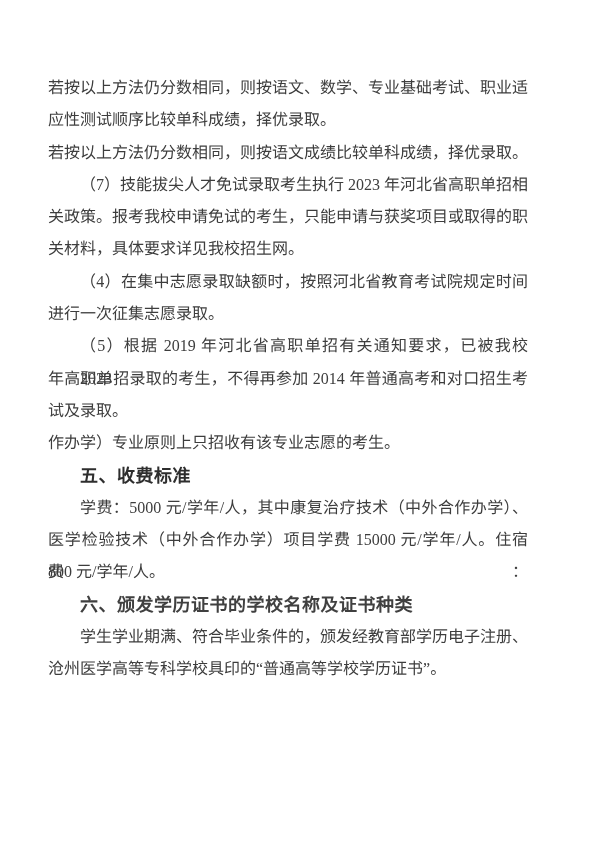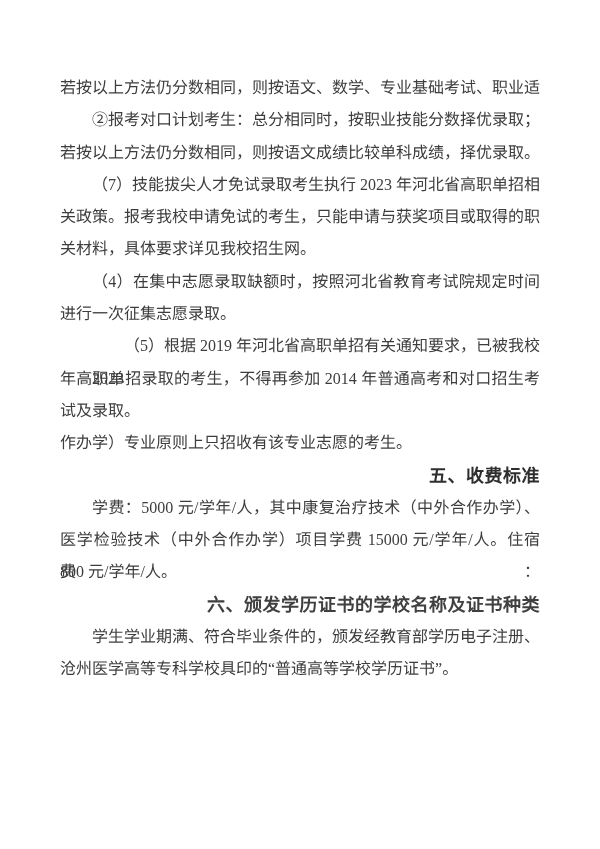--- a/index.html
+++ b/index.html
@@ -16,7 +16,7 @@
   }
   .doc-body {
     position: absolute;
-    left: 60px;
+    left: 48px;
     top: 72px;
     width: 480px;
   }

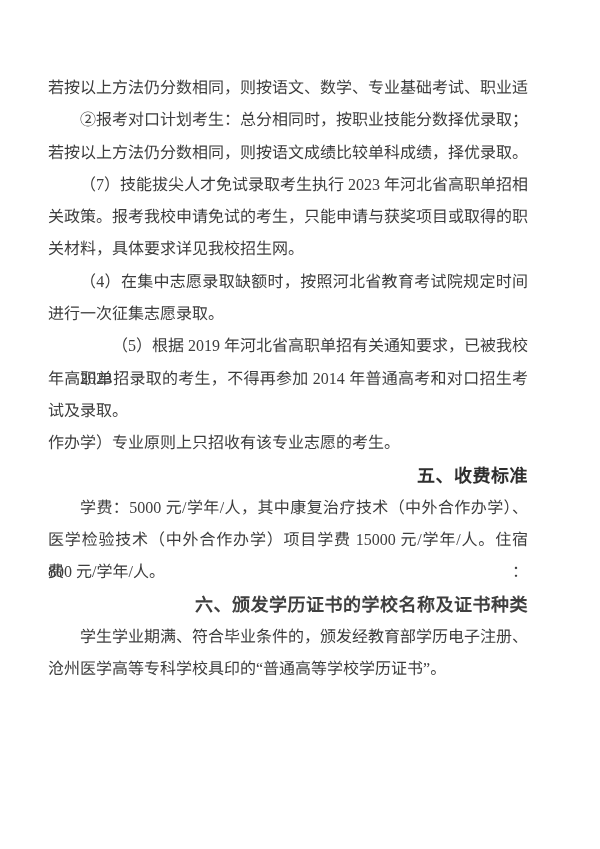--- a/index.html
+++ b/index.html
@@ -53,6 +53,7 @@
 <div class="page">
   <div class="doc-body" style="color: rgb(61, 61, 61);">
       <div class="line justify">若按以上方法仍分数相同，则按语文、数学、专业基础考试、职业适</div>
+      <div class="line">应性测试顺序比较单科成绩，择优录取。</div>
       <div class="line indent justify">②报考对口计划考生：总分相同时，按职业技能分数择优录取；</div>
       <div class="line justify">若按以上方法仍分数相同，则按语文成绩比较单科成绩，择优录取。</div>
       <div class="line indent justify">（7）技能拔尖人才免试录取考生执行 2023 年河北省高职单招相</div>

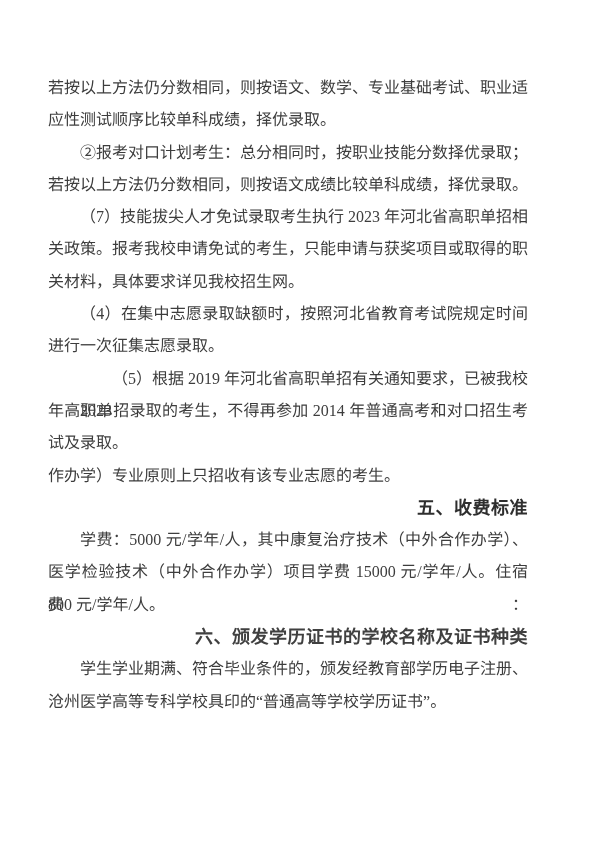--- a/index.html
+++ b/index.html
@@ -54,7 +54,6 @@
   <div class="doc-body" style="color: rgb(61, 61, 61);">
       <div class="line justify">若按以上方法仍分数相同，则按语文、数学、专业基础考试、职业适</div>
       <div class="line">应性测试顺序比较单科成绩，择优录取。</div>
-      <div class="line indent justify">②报考对口计划考生：总分相同时，按职业技能分数择优录取；</div>
       <div class="line justify">若按以上方法仍分数相同，则按语文成绩比较单科成绩，择优录取。</div>
       <div class="line indent justify">（7）技能拔尖人才免试录取考生执行 2023 年河北省高职单招相</div>
       <div class="line justify">关政策。报考我校申请免试的考生，只能申请与获奖项目或取得的职</div>

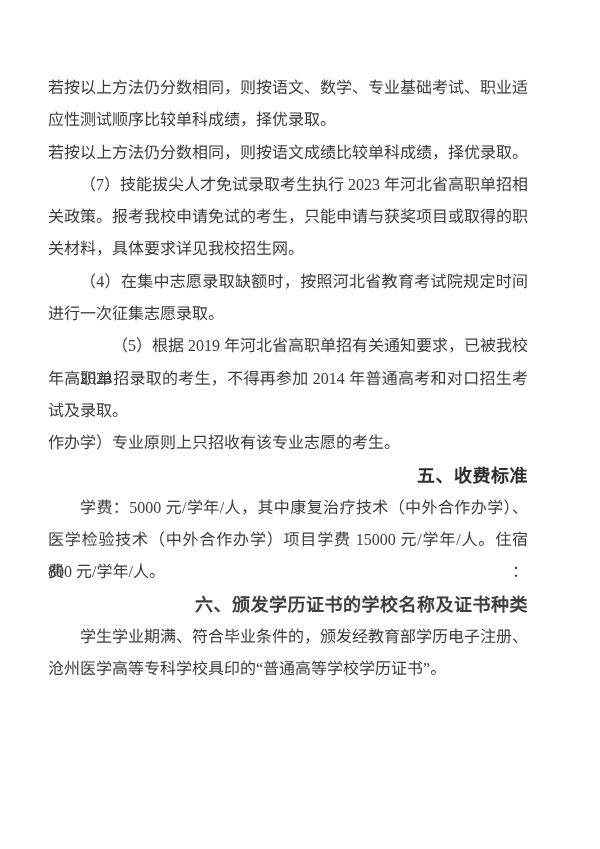--- a/index.html
+++ b/index.html
@@ -37,7 +37,6 @@
   }
   .line.indent {
     padding-left: 32px;
-    text-align: right;
   }
   .line.heading {
     font-family: "Liberation Sans", "DejaVu Sans", sans-serif;

